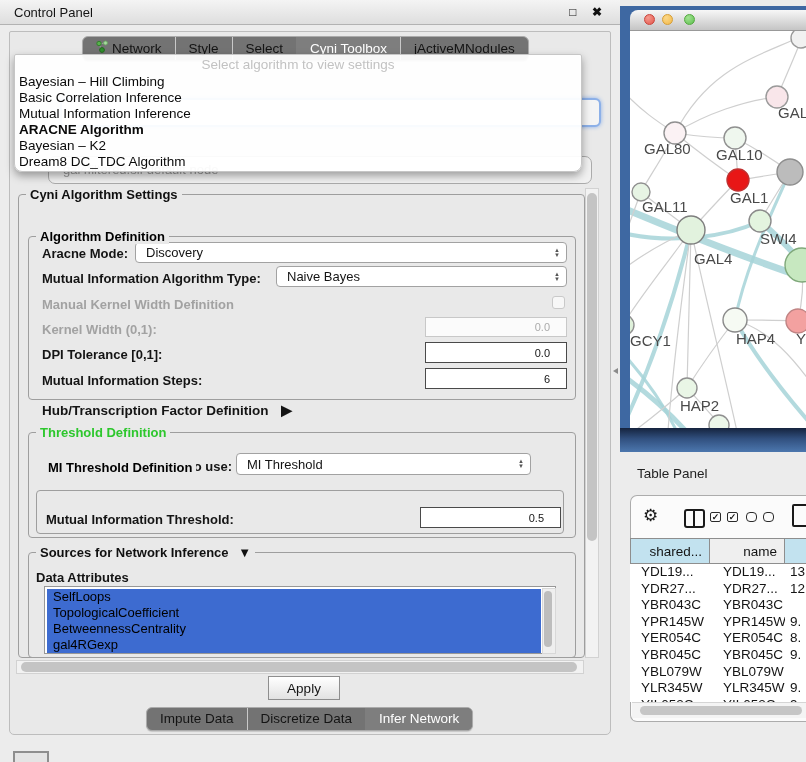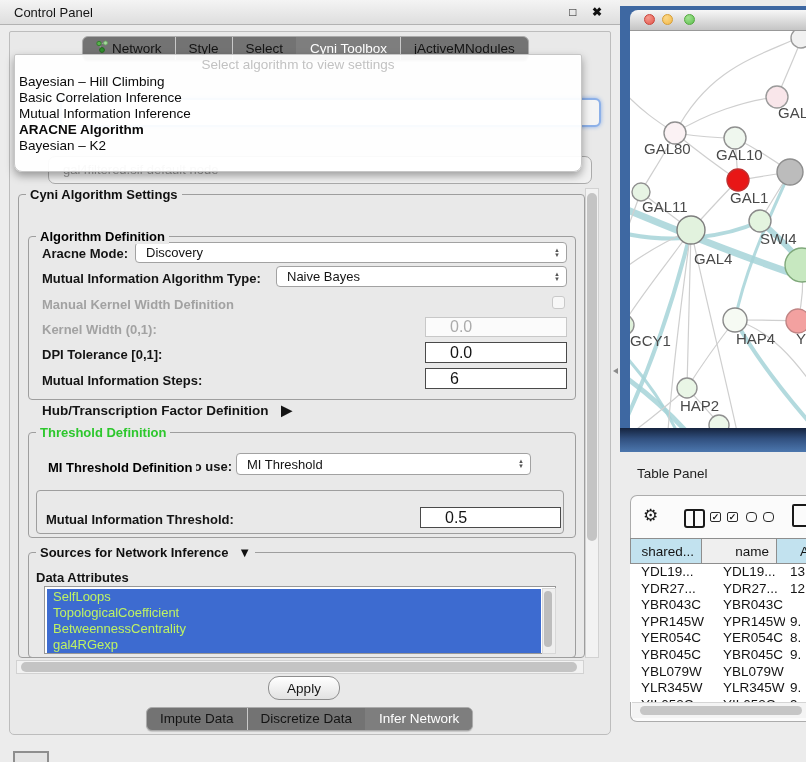--- a/index.html
+++ b/index.html
@@ -150,6 +150,7 @@
       <div class="algo-item">Mutual Information Inference</div>
       <div class="algo-item b">ARACNE Algorithm</div>
       <div class="algo-item">Bayesian – K2</div>
+      <div class="algo-item">Dream8 DC_TDC Algorithm</div>
     </div>
 </div>
 

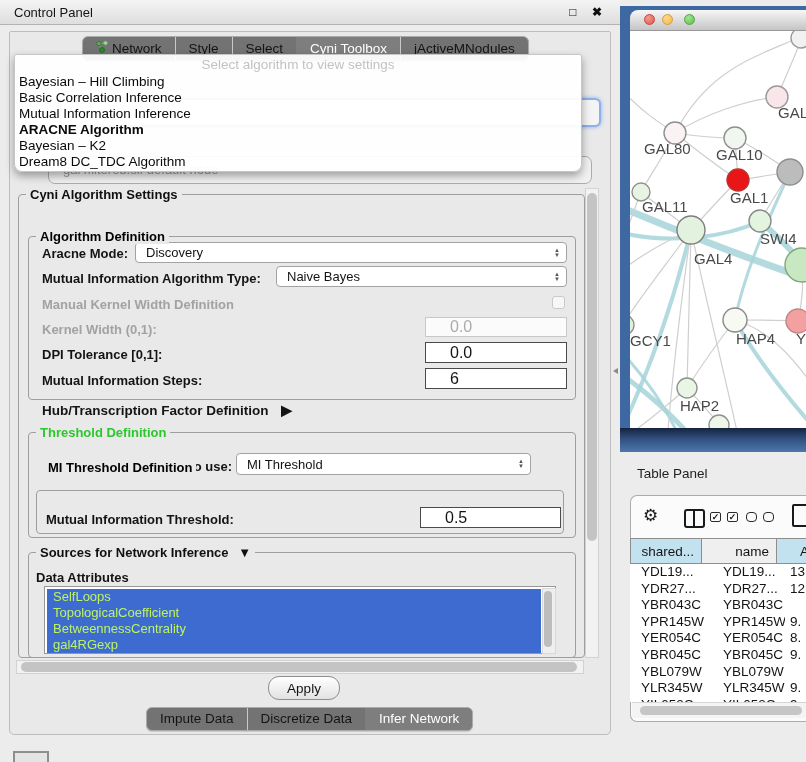--- a/index.html
+++ b/index.html
@@ -35,8 +35,8 @@
   .spin{position:absolute;right:6px;top:50%;transform:translateY(-50%);display:flex;
     flex-direction:column;align-items:center;color:#555}
   .spin i{font-style:normal;font-size:6px;line-height:5px}
-  .field{position:absolute;background:#FFF;border:1px solid #4A4A4A;font-size:16px;
-    display:flex;align-items:center;padding:0 24px;box-sizing:border-box}
+  .field{position:absolute;background:#FFF;border:1px solid #4A4A4A;font-size:11px;
+    display:flex;align-items:center;justify-content:flex-end;padding:0 16px;box-sizing:border-box}
   .field.dis{color:#ABABAB;border:1px solid #C8C8C8;background:#FBFBFB}
   .lbl{position:absolute;font-size:13px;font-weight:bold;white-space:nowrap}
   .lbl.dis{color:#A2A2A2}

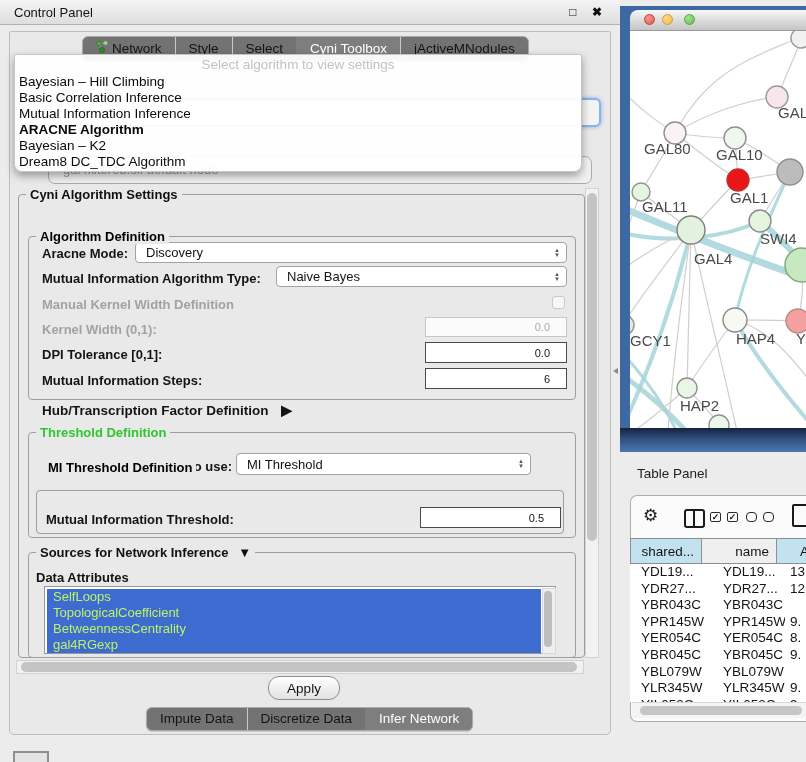--- a/index.html
+++ b/index.html
@@ -345,7 +345,7 @@
 <span class="pageicon"></span>
 
 <div id="tp-header">
-    <div class="th hl" style="width: 72px;">shared...</div>
+    <div class="th hl" style="width: 80px;">shared...</div>
     <div class="th" style="width: 75px;">name</div>
     <div class="th hl" style="width: 40px;">A</div>
   </div>

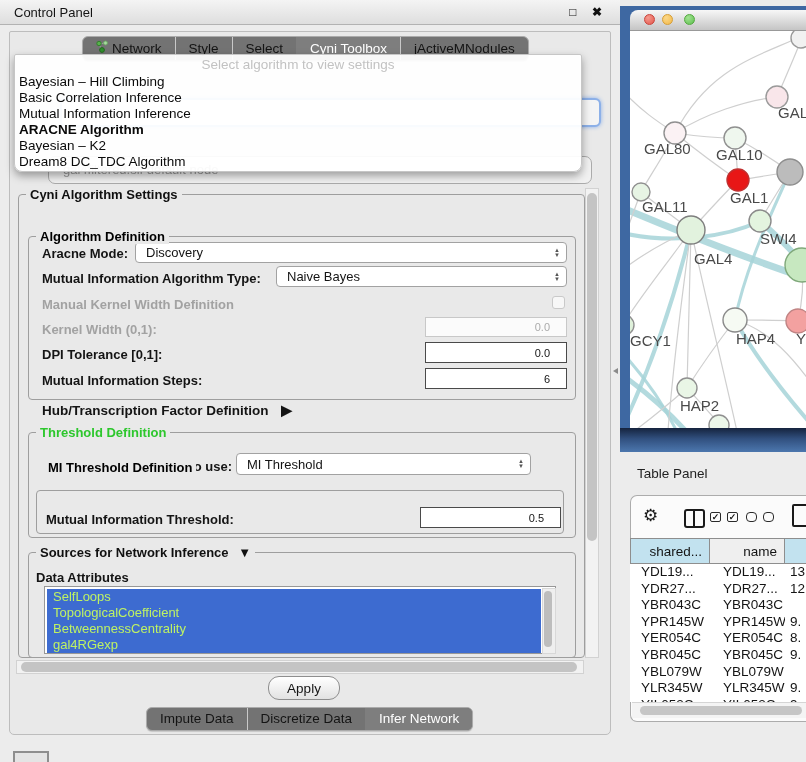--- a/index.html
+++ b/index.html
@@ -51,7 +51,7 @@
   
   .lb{position:absolute;left:44px;top:586px;width:512px;height:68px;background:#FFF;
     border:1px solid #979797;box-sizing:border-box;padding-top:2px;overflow:hidden}
-  .li{height:16px;line-height:16px;font-size:13px;color:#bef264;background:#3D6BD0;padding-left:6px;
+  .li{height:16px;line-height:16px;font-size:13px;color:#000000;background:#3D6BD0;padding-left:6px;
     margin:0 14px 0 2px}
   .lb-sb{position:absolute;left:542px;top:588px;width:12px;height:64px;background:#EFEFEF;border:1px solid #D8D8D8}
   .lb-sb .thumb{position:absolute;left:1px;top:2px;width:8px;height:56px;background:#BDBDBD;border-radius:4px}

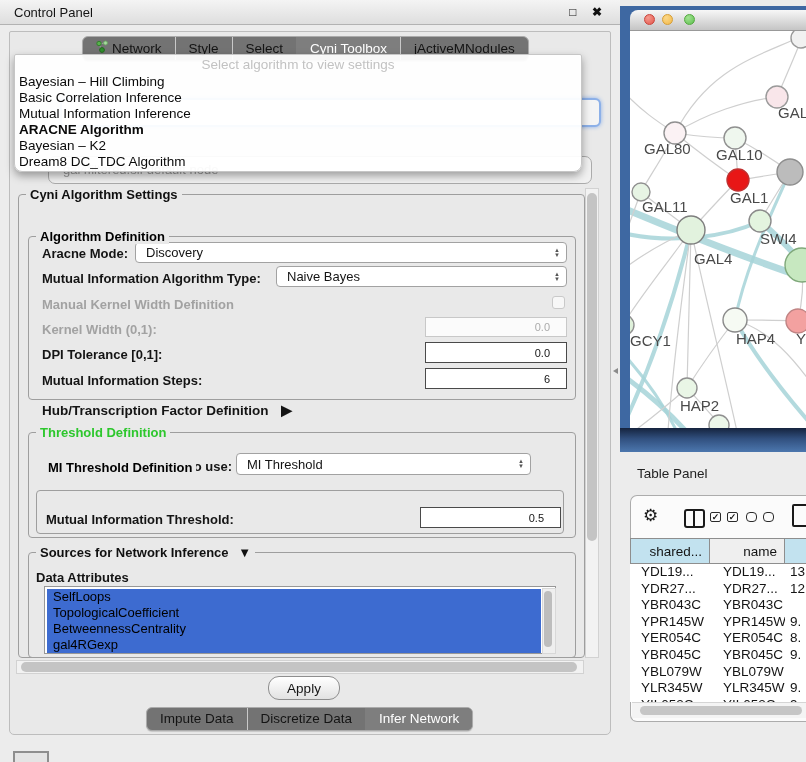--- a/index.html
+++ b/index.html
@@ -61,7 +61,7 @@
   .sbh{position:absolute;left:16px;top:660px;width:568px;height:14px;background:#F2F2F2;border:1px solid #D2D2D2;box-sizing:border-box}
   .sbh .thumb{position:absolute;left:4px;top:1px;width:556px;height:10px;background:#C4C4C4;border-radius:5px}
   .btn{position:absolute;left:268px;top:676px;width:70px;height:22px;border:1px solid #8E8E8E;
-    border-radius:11px;background:linear-gradient(#FFFFFF,#E2E2E2);font-size:13.5px;
+    border-radius:0;background:linear-gradient(#FFFFFF,#E2E2E2);font-size:13.5px;
     display:flex;align-items:center;justify-content:center}
   
   .netbg{position:absolute;left:620px;top:6px;width:186px;height:446px;background:#3E68A2}

